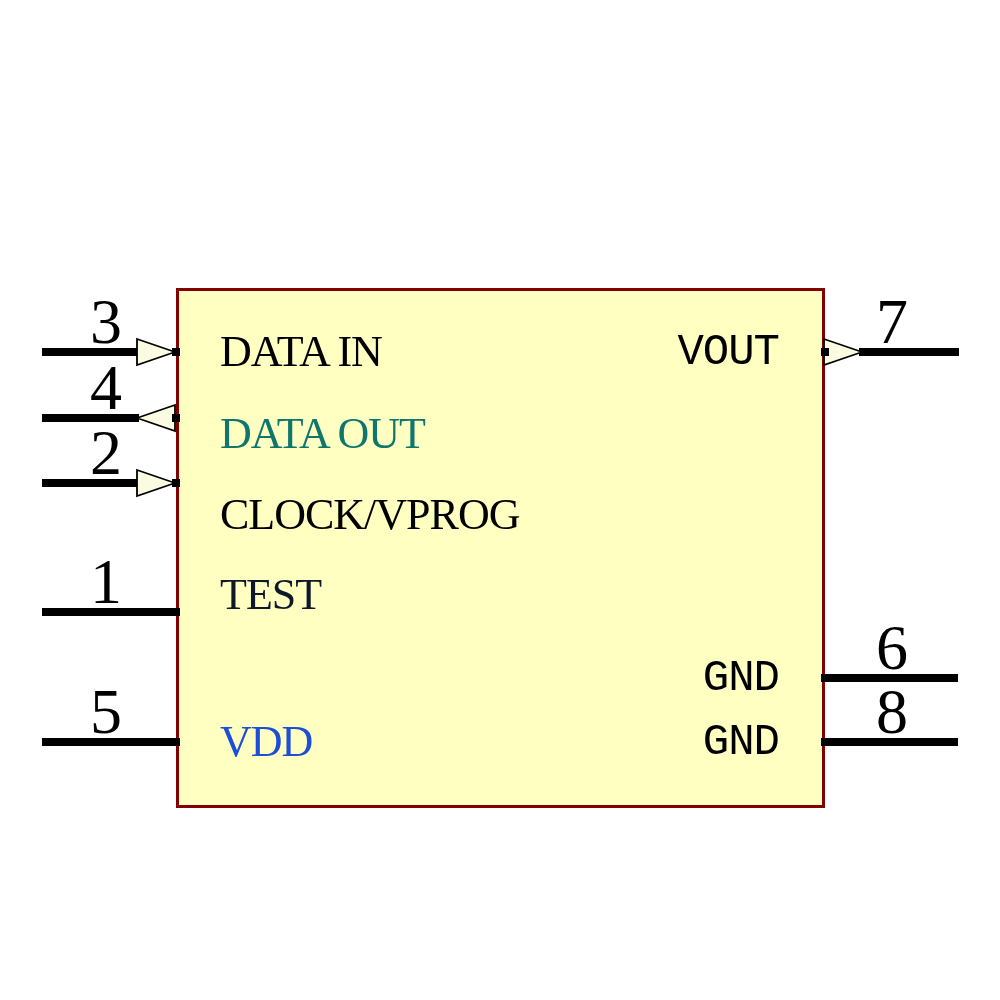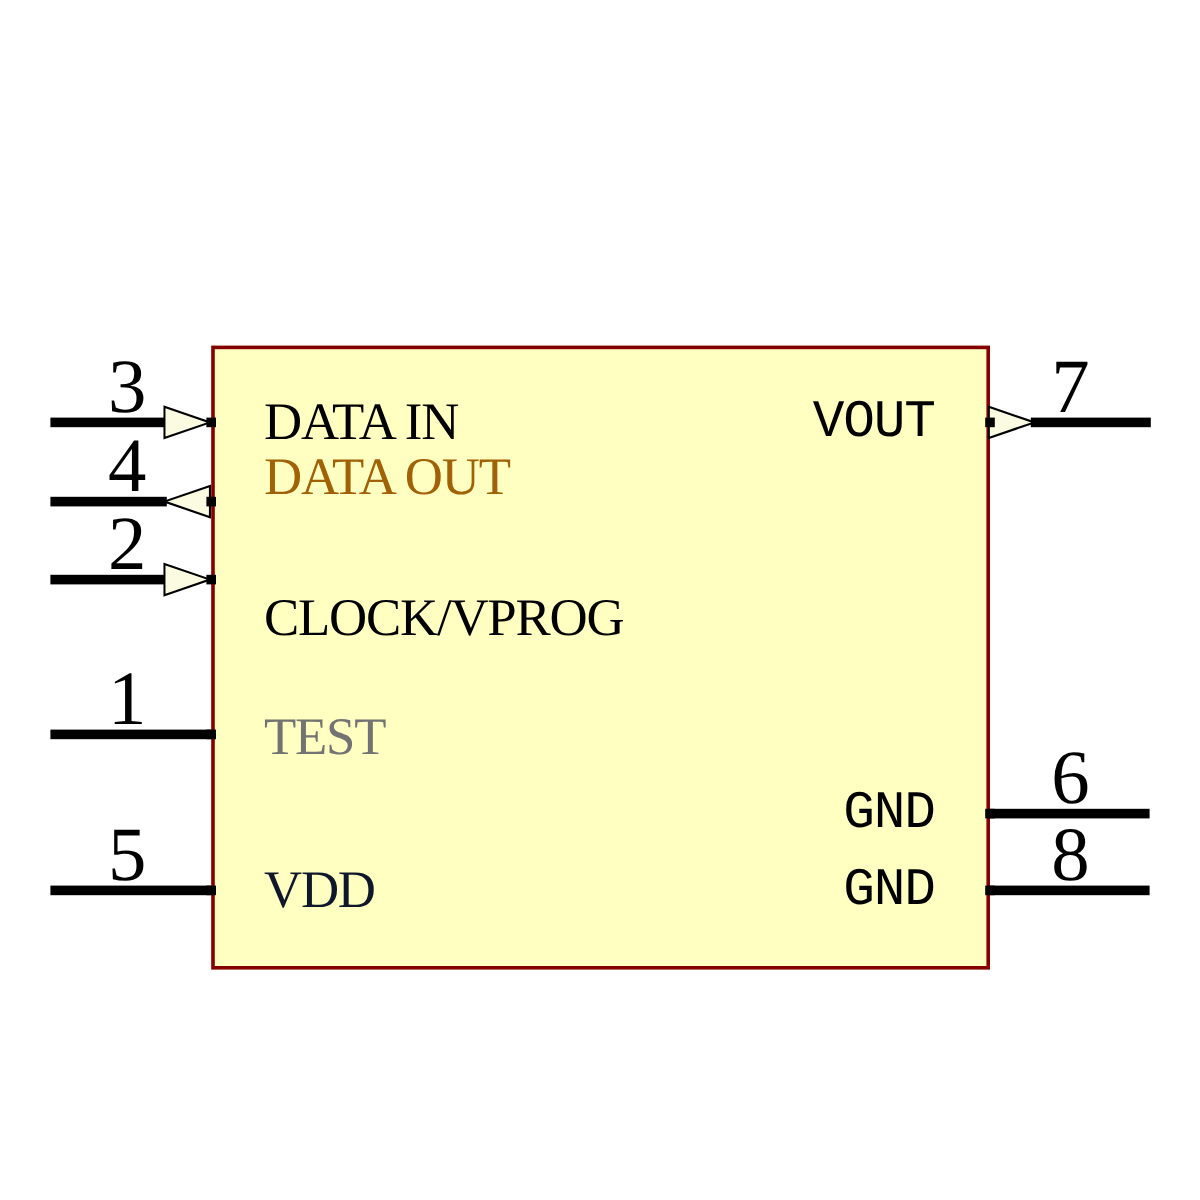--- a/index.html
+++ b/index.html
@@ -77,7 +77,7 @@
       </svg>
       <div class="endpoint" style="left: 172px; top: 414px; background: rgb(0, 0, 0);"></div>
       <div class="pin-number" style="left: 46px; top: 356px; color: rgb(0, 0, 0);">4</div>
-      <div class="pin-label" style="left: 220px; top: 368px; color: #a16207;">DATA OUT</div>
+      <div class="pin-label" style="left: 220px; top: 404px; color: #0f766e;">DATA OUT</div>
       <div class="wire" style="top: 479px; background: rgb(0, 0, 0); left: 42px; width: 97px;"></div>
       <svg class="arrow" viewBox="0 0 40 30" style="left: 136px; top: 468px;">
         <polygon points="1,2 39,15 1,28" fill="#FBFBE2" stroke="#000000" stroke-width="1.8"></polygon>

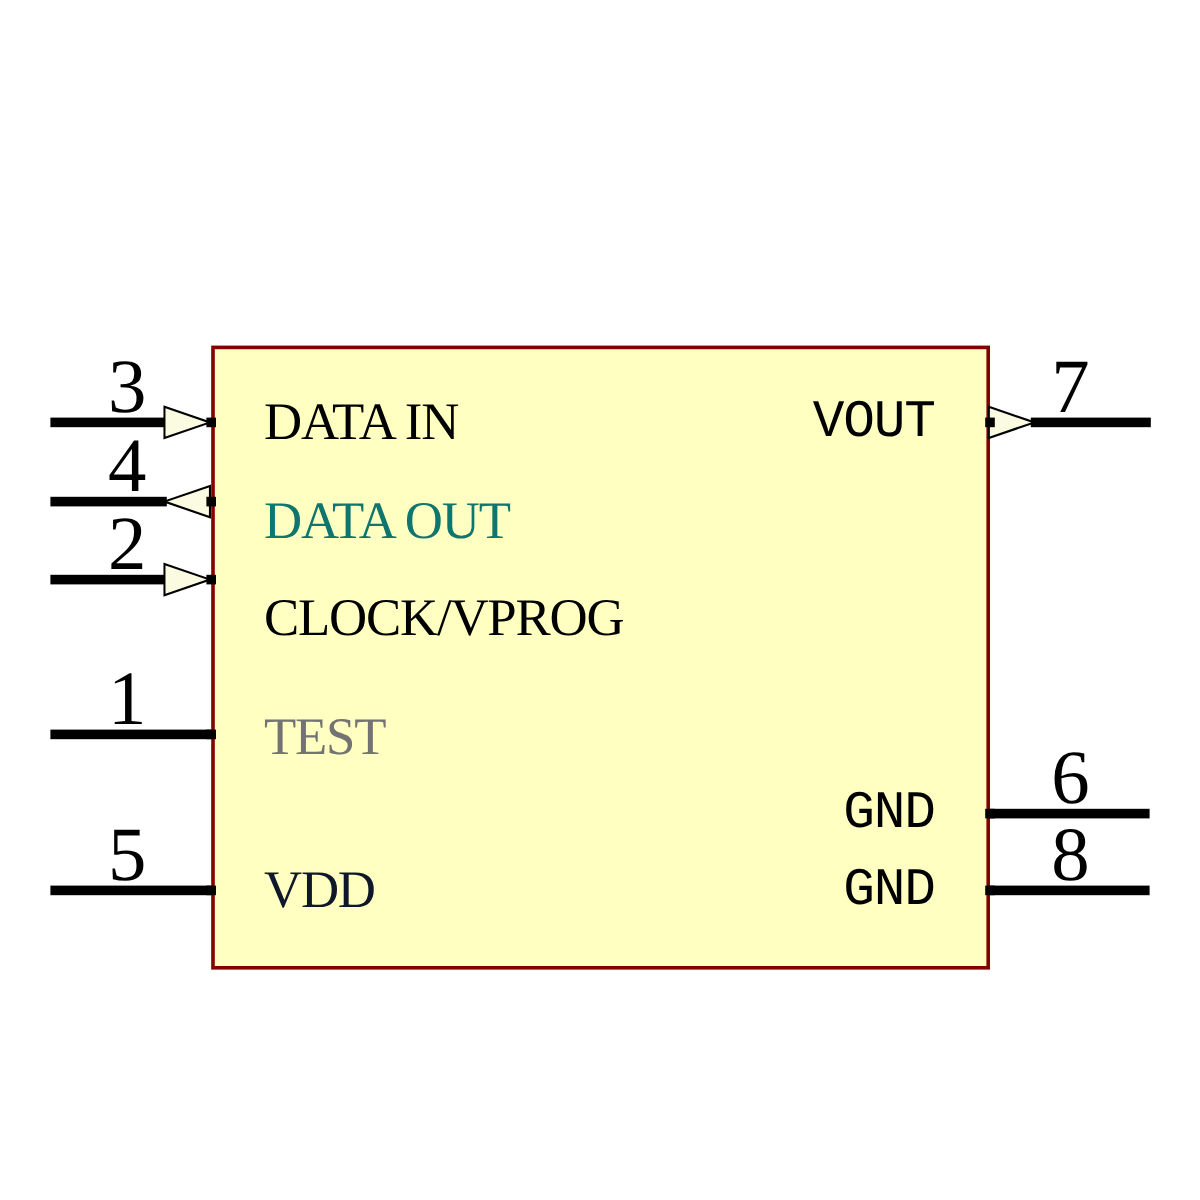--- a/index.html
+++ b/index.html
@@ -88,7 +88,7 @@
       <div class="wire" style="top: 608px; background: rgb(0, 0, 0); left: 42px; width: 134px;"></div>
       <div class="endpoint" style="left: 172px; top: 608px; background: rgb(0, 0, 0);"></div>
       <div class="pin-number" style="left: 46px; top: 550px; color: rgb(0, 0, 0);">1</div>
-      <div class="pin-label" style="left: 220px; top: 584px; color: #737373;">TEST</div>
+      <div class="pin-label" style="left: 220px; top: 565px; color: #0f172a;">TEST</div>
       <div class="wire" style="top: 738px; background: rgb(0, 0, 0); left: 42px; width: 134px;"></div>
       <div class="endpoint" style="left: 172px; top: 738px; background: rgb(0, 0, 0);"></div>
       <div class="pin-number" style="left: 46px; top: 680px; color: rgb(0, 0, 0);">5</div>

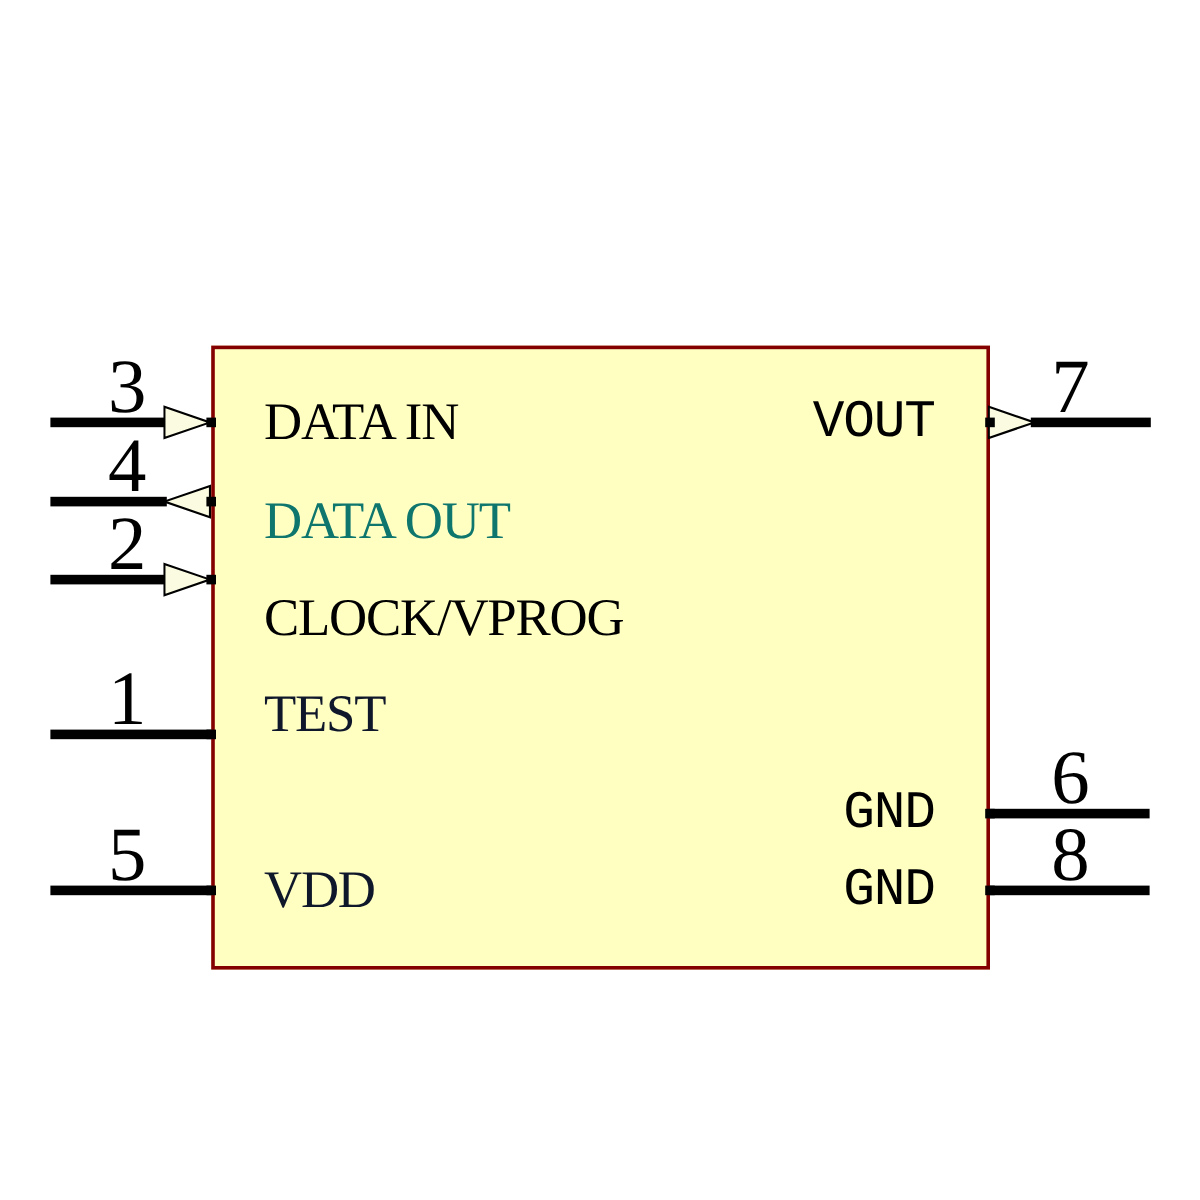--- a/index.html
+++ b/index.html
@@ -92,7 +92,7 @@
       <div class="wire" style="top: 738px; background: rgb(0, 0, 0); left: 42px; width: 134px;"></div>
       <div class="endpoint" style="left: 172px; top: 738px; background: rgb(0, 0, 0);"></div>
       <div class="pin-number" style="left: 46px; top: 680px; color: rgb(0, 0, 0);">5</div>
-      <div class="pin-label" style="left: 220px; top: 712px; color: #0f172a;">VDD</div>
+      <div class="pin-label" style="left: 220px; top: 712px; color: #1d4ed8;">VDD</div>
       <div class="wire" style="top: 348px; background: rgb(0, 0, 0); left: 859px; width: 100px;"></div>
       <svg class="arrow" viewBox="0 0 40 30" style="left: 823px; top: 337px;">
         <polygon points="1,2 39,15 1,28" fill="#FBFBE2" stroke="#000000" stroke-width="1.8"></polygon>

